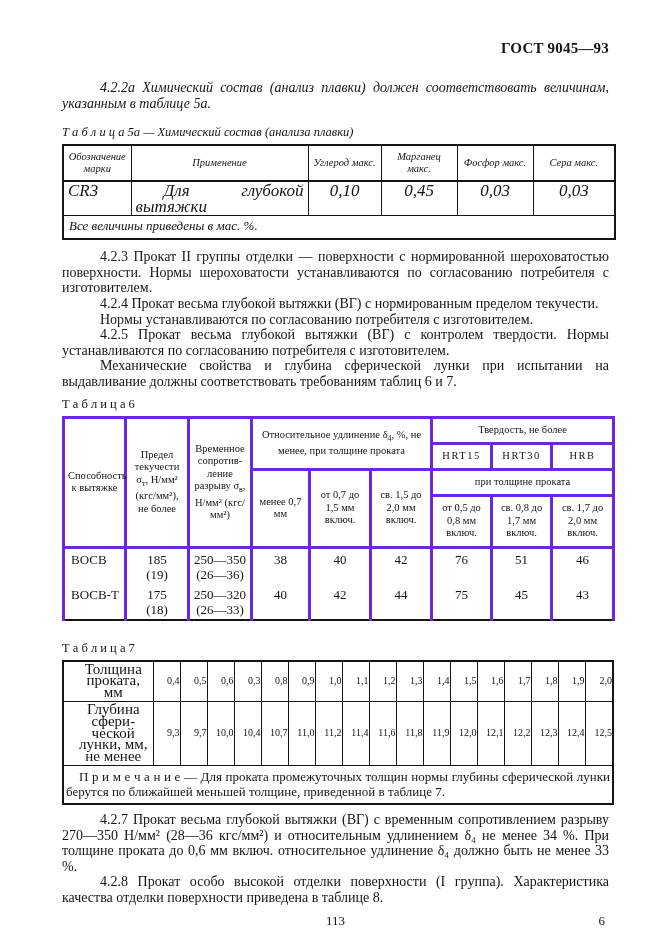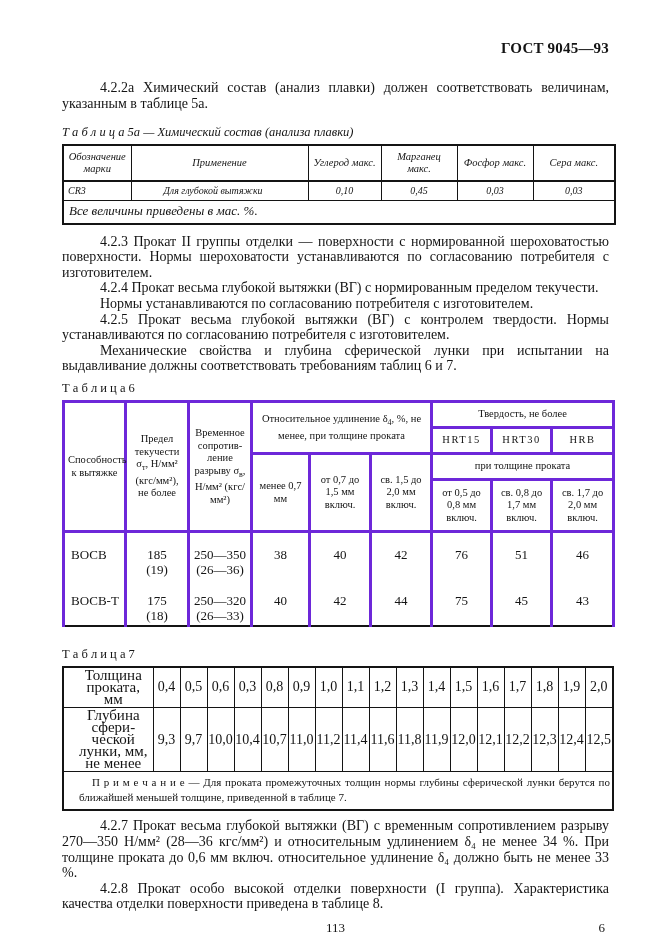--- a/index.html
+++ b/index.html
@@ -29,7 +29,7 @@
     text-align:justify;
     text-indent:38px;
   }
-  .italic { }
+  .italic { font-style:italic; }
   .tcaption {
     font-size:12.5px;
     margin:10px 0 4px 0;

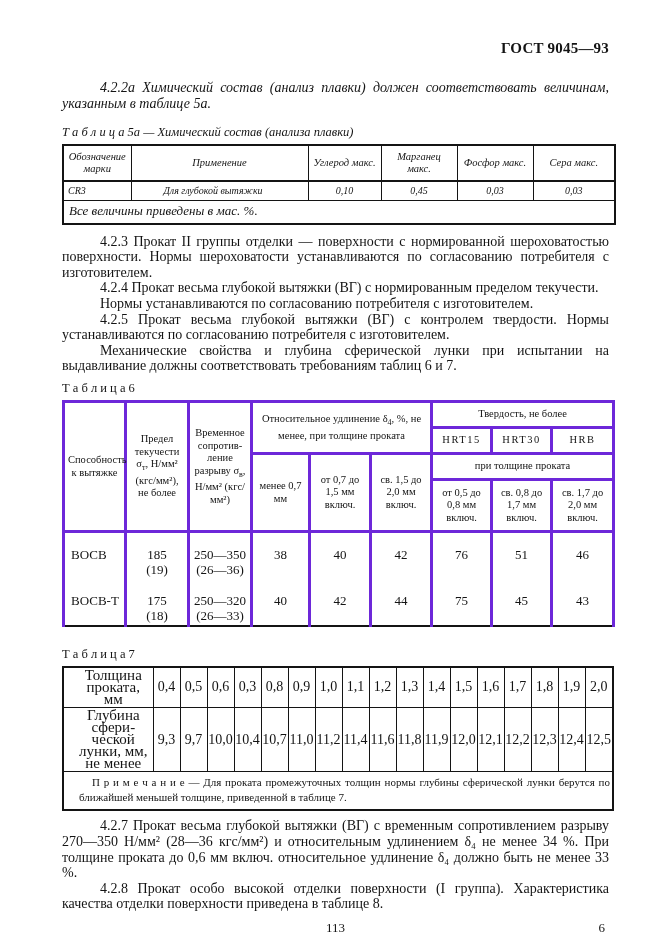--- a/index.html
+++ b/index.html
@@ -54,7 +54,7 @@
     padding:5px 3px; height:36px;
   }
   .t5a tr.body td {
-    font-size:10px; line-height:15.5px;
+    font-size:17px; line-height:15.5px;
     vertical-align:top; padding:1px 4px;
   }
   .t5a tr.body td.val { text-align:center; }

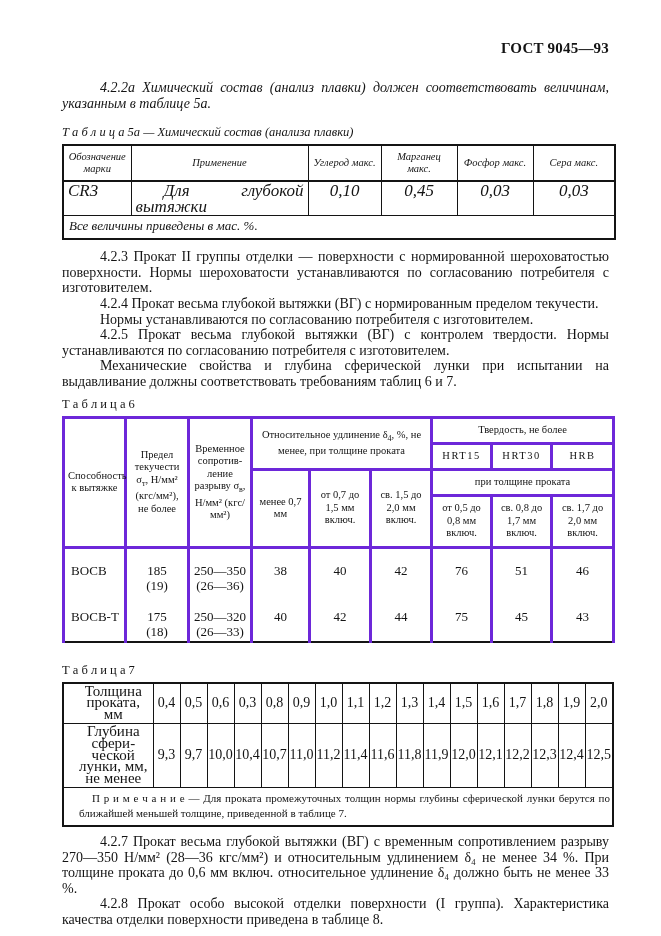--- a/index.html
+++ b/index.html
@@ -81,7 +81,7 @@
   .t6 .scale { letter-spacing:1.5px; }
   .t6 tr.body td {
     font-size:13px; line-height:15px;
-    vertical-align:top; padding-top:14px;
+    vertical-align:top; padding-top:3px;
     border-top:none; border-bottom:none;
     height:34px;
   }

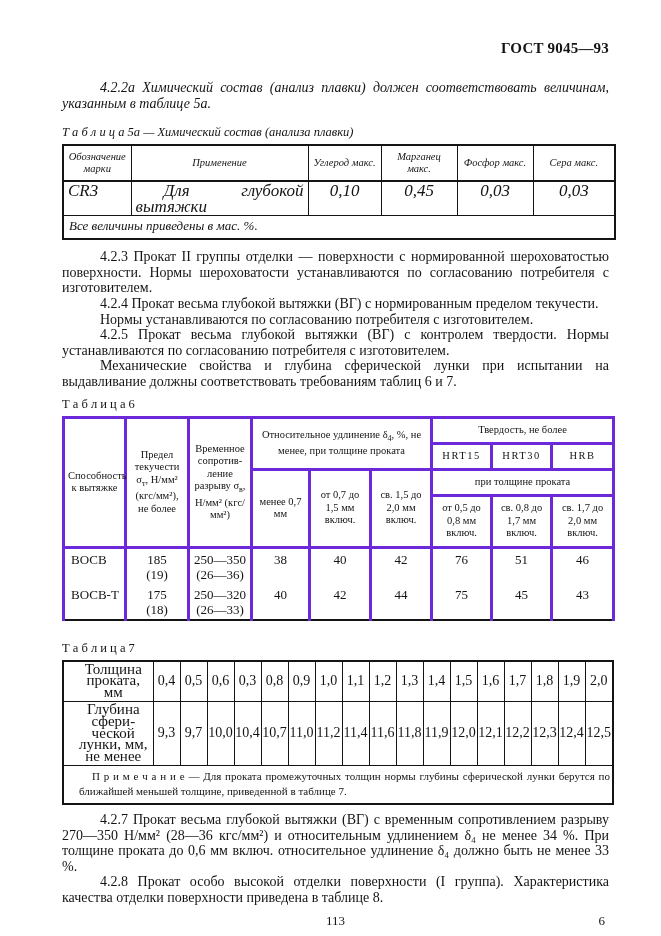--- a/index.html
+++ b/index.html
@@ -92,8 +92,8 @@
   .t7 { border:2px solid #141414; }
   .t7 td {
     border:1px solid #141414;
-    text-align:center; vertical-align:middle;
-    font-size:14px; line-height:12.5px;
+    text-align:right; vertical-align:middle;
+    font-size:10px; line-height:12.5px;
     padding:2px 0;
   }
   .t7 td.lbl {

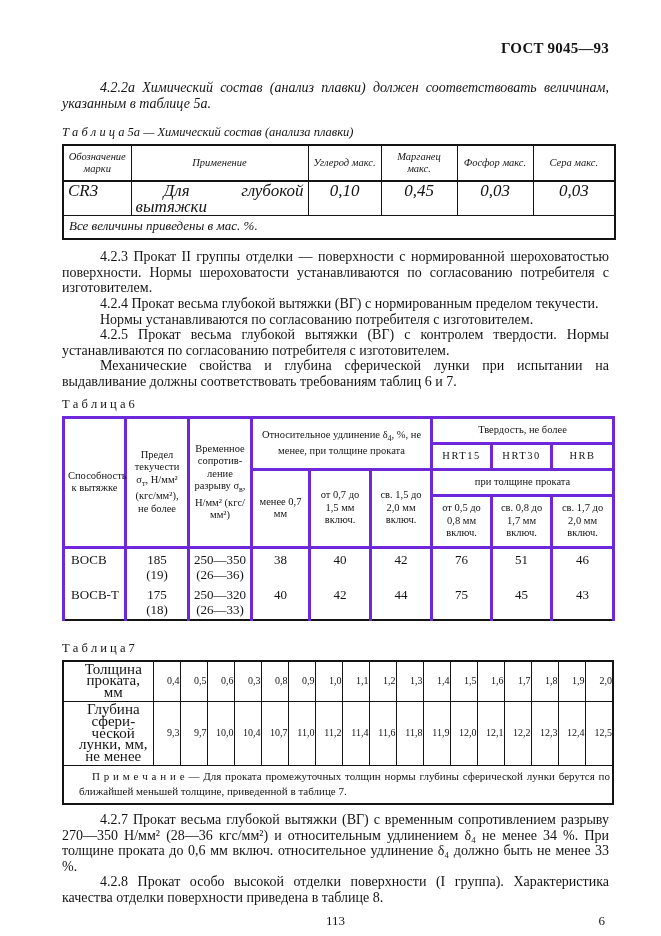--- a/index.html
+++ b/index.html
@@ -102,9 +102,9 @@
     hyphens:manual;
   }
   .t7 tr.note td {
-    font-size:11px; line-height:15px;
+    font-size:13px; line-height:15px;
     text-align:justify; text-indent:13px;
-    padding:3px 2px 4px 15px;
+    padding:3px 2px 4px 2px;
   }
 
   .gap-after-t5a { margin-bottom:9px; }

